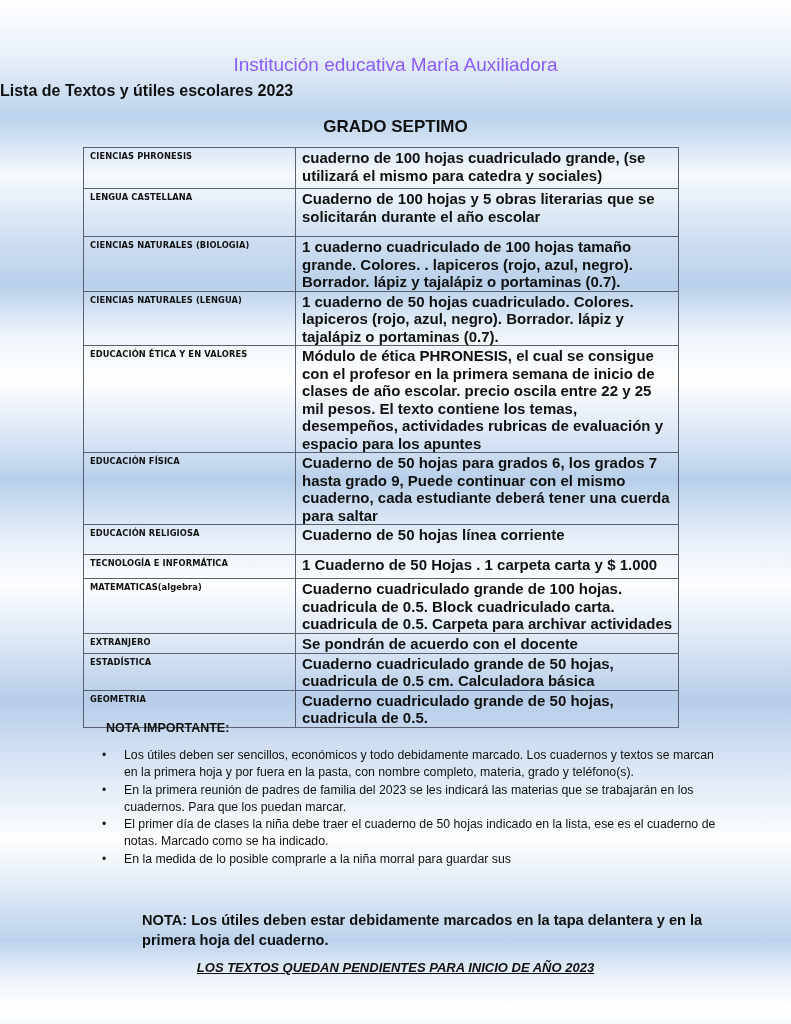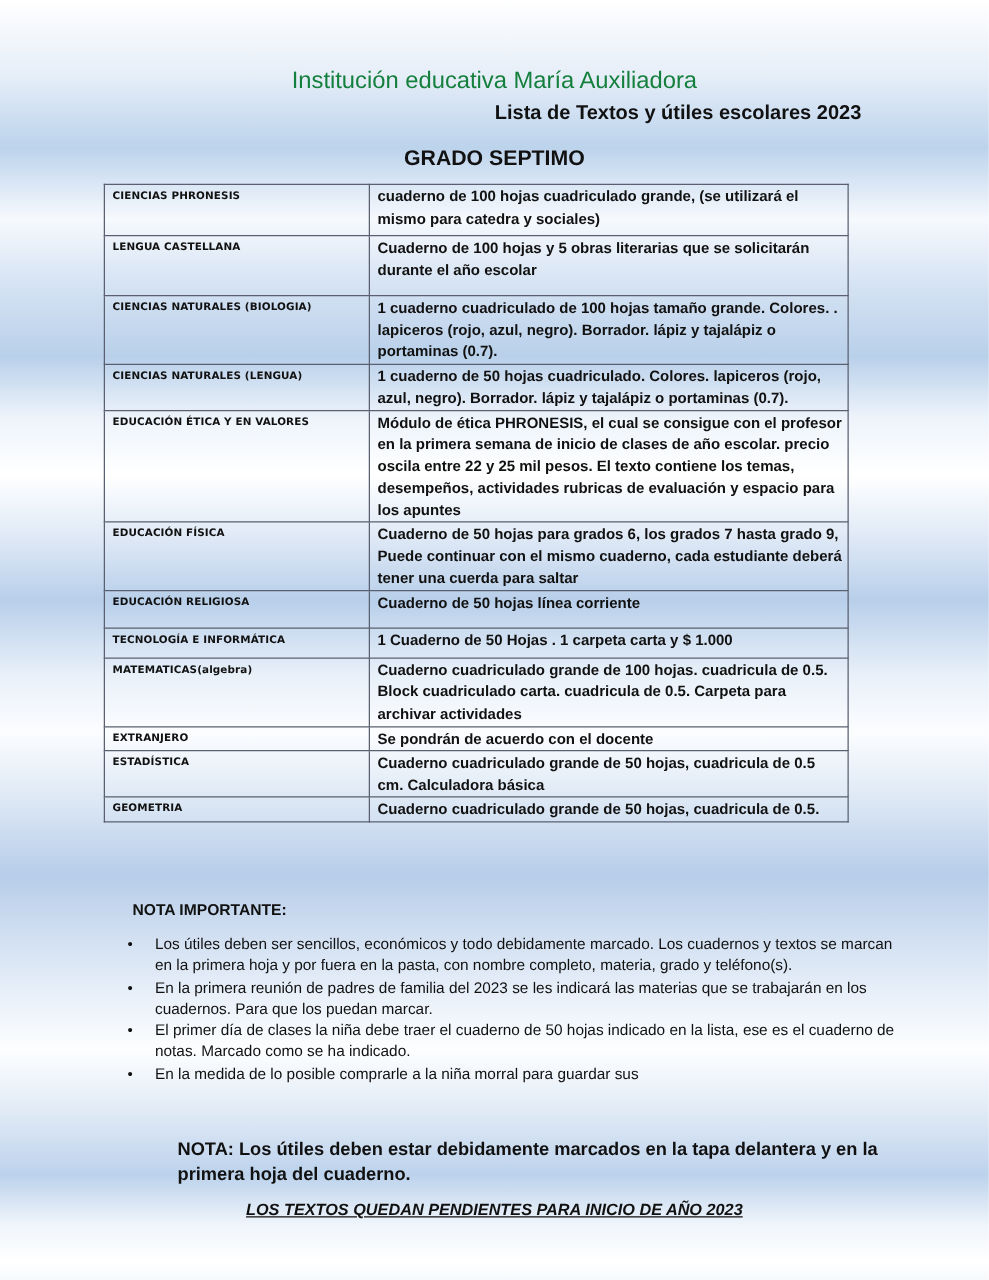--- a/index.html
+++ b/index.html
@@ -19,7 +19,7 @@
   }
   .title {
     position: absolute; left: 0; width: 791px; top: 54px;
-    text-align: center; font-size: 19px; color: #15803d;
+    text-align: center; font-size: 19px; color: #8b5cf6;
     font-family: "Liberation Sans", sans-serif;
   }
   .subtitle {

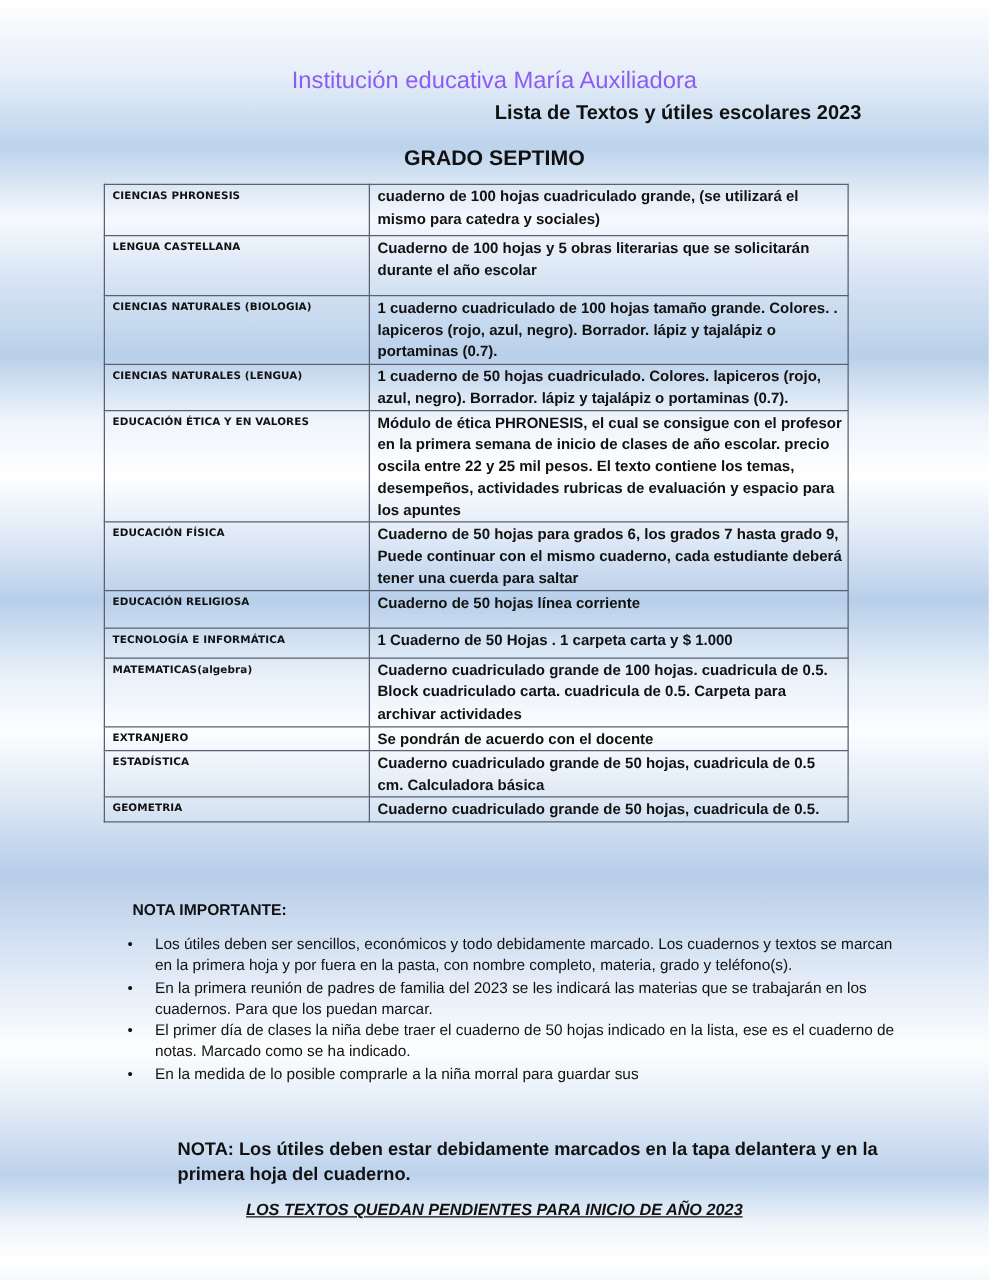--- a/index.html
+++ b/index.html
@@ -24,7 +24,7 @@
   }
   .subtitle {
     position: absolute; left: 0; width: 689px; top: 82px;
-    text-align: right; font-size: 16px; font-weight: bold;
+    text-align: left; font-size: 16px; font-weight: bold;
   }
   .grade {
     position: absolute; left: 0; width: 791px; top: 117px;

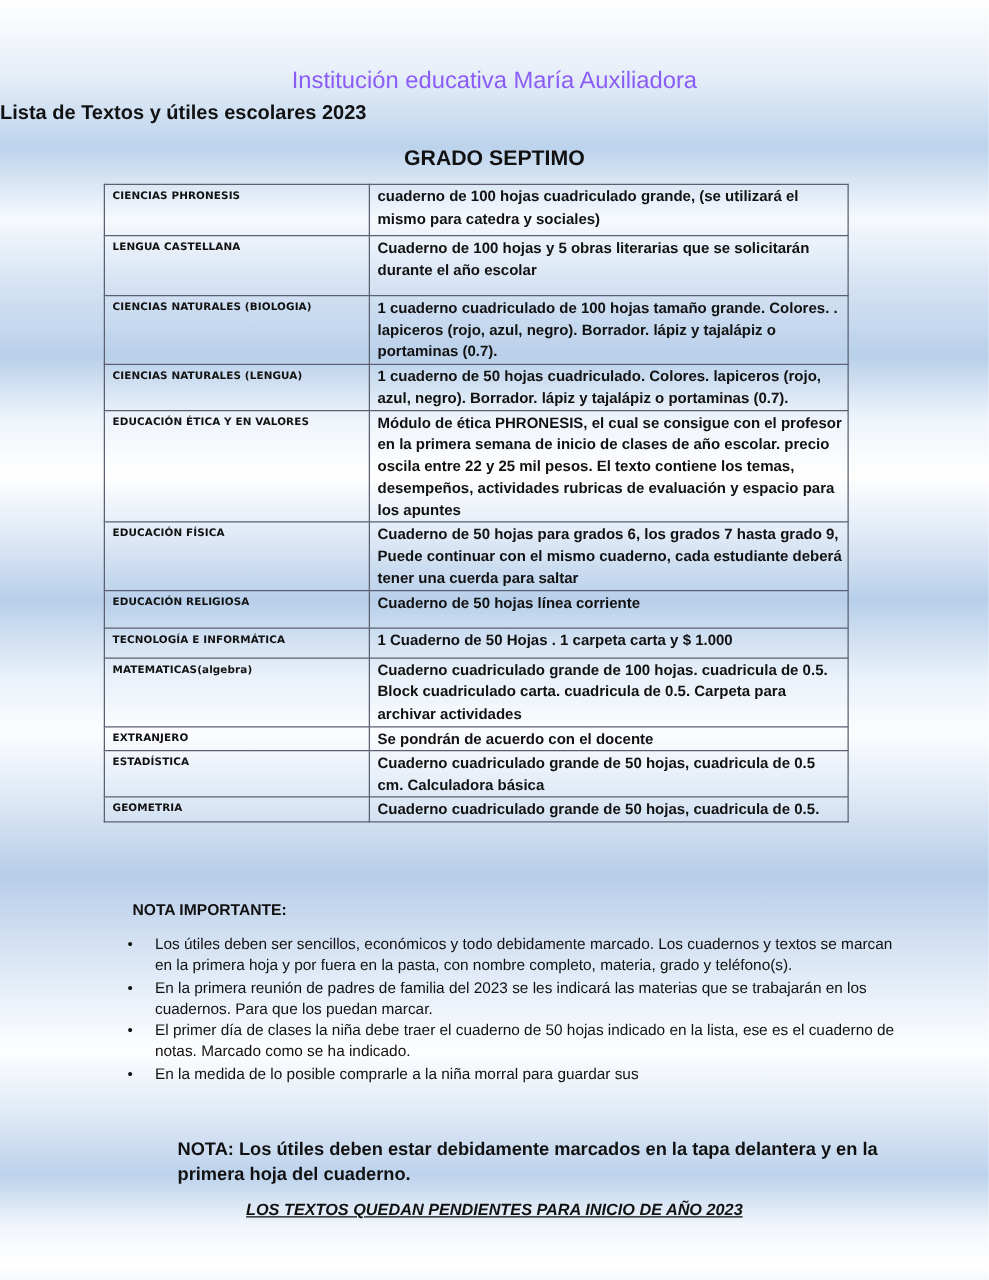--- a/index.html
+++ b/index.html
@@ -47,7 +47,7 @@
     letter-spacing: 0.1px;
   }
   td.desc {
-    font-weight: bold; font-size: 12px; line-height: 17.5px;
+    font-weight: bold; font-size: 15px; line-height: 17.5px;
     padding: 1px 4px 0 6px !important;
   }
   .nota-title {

